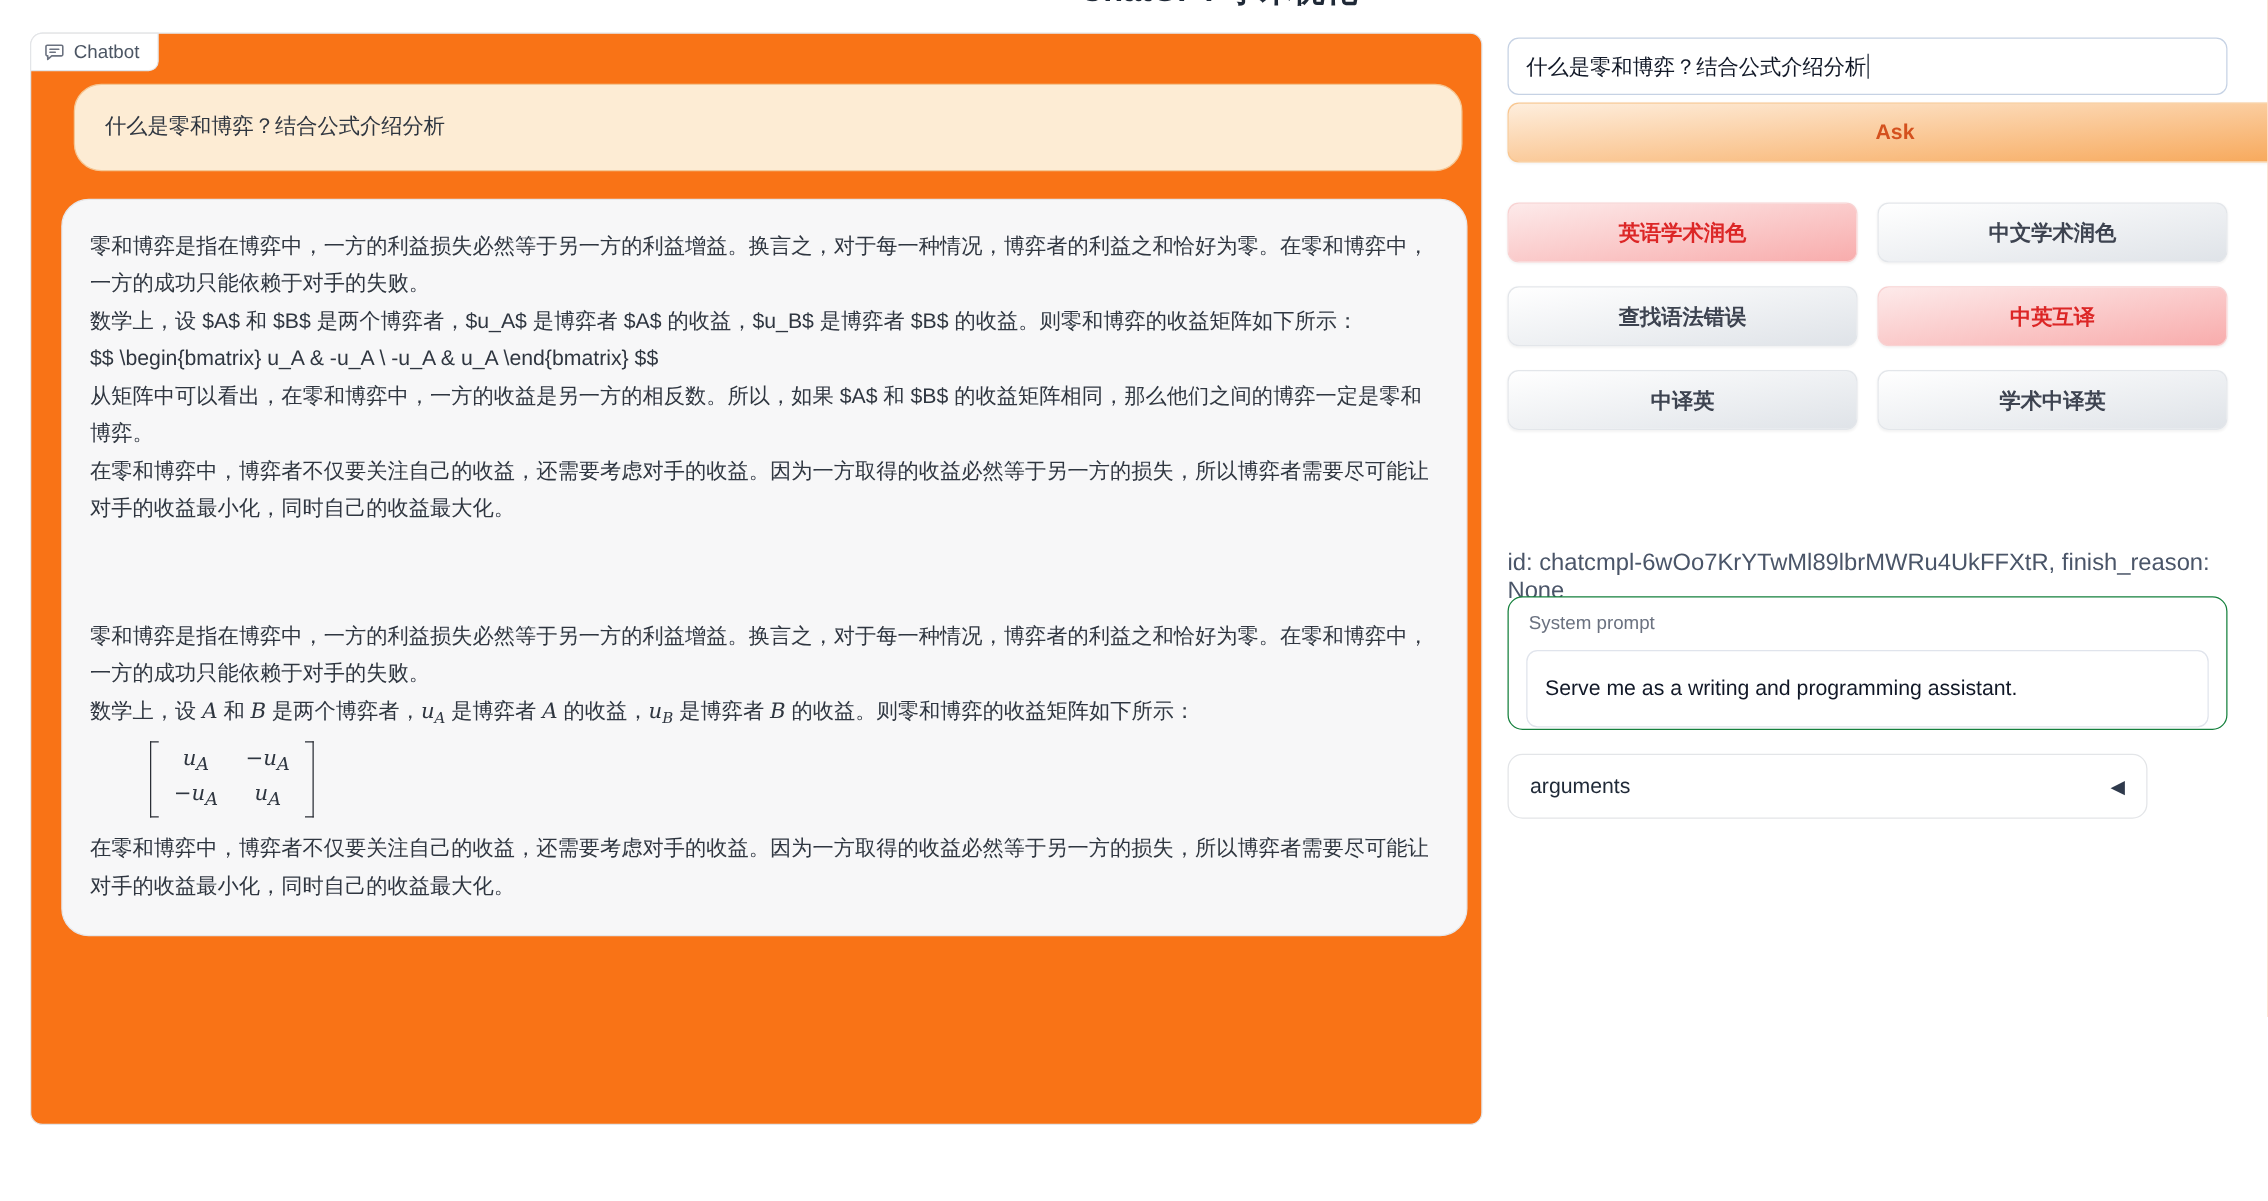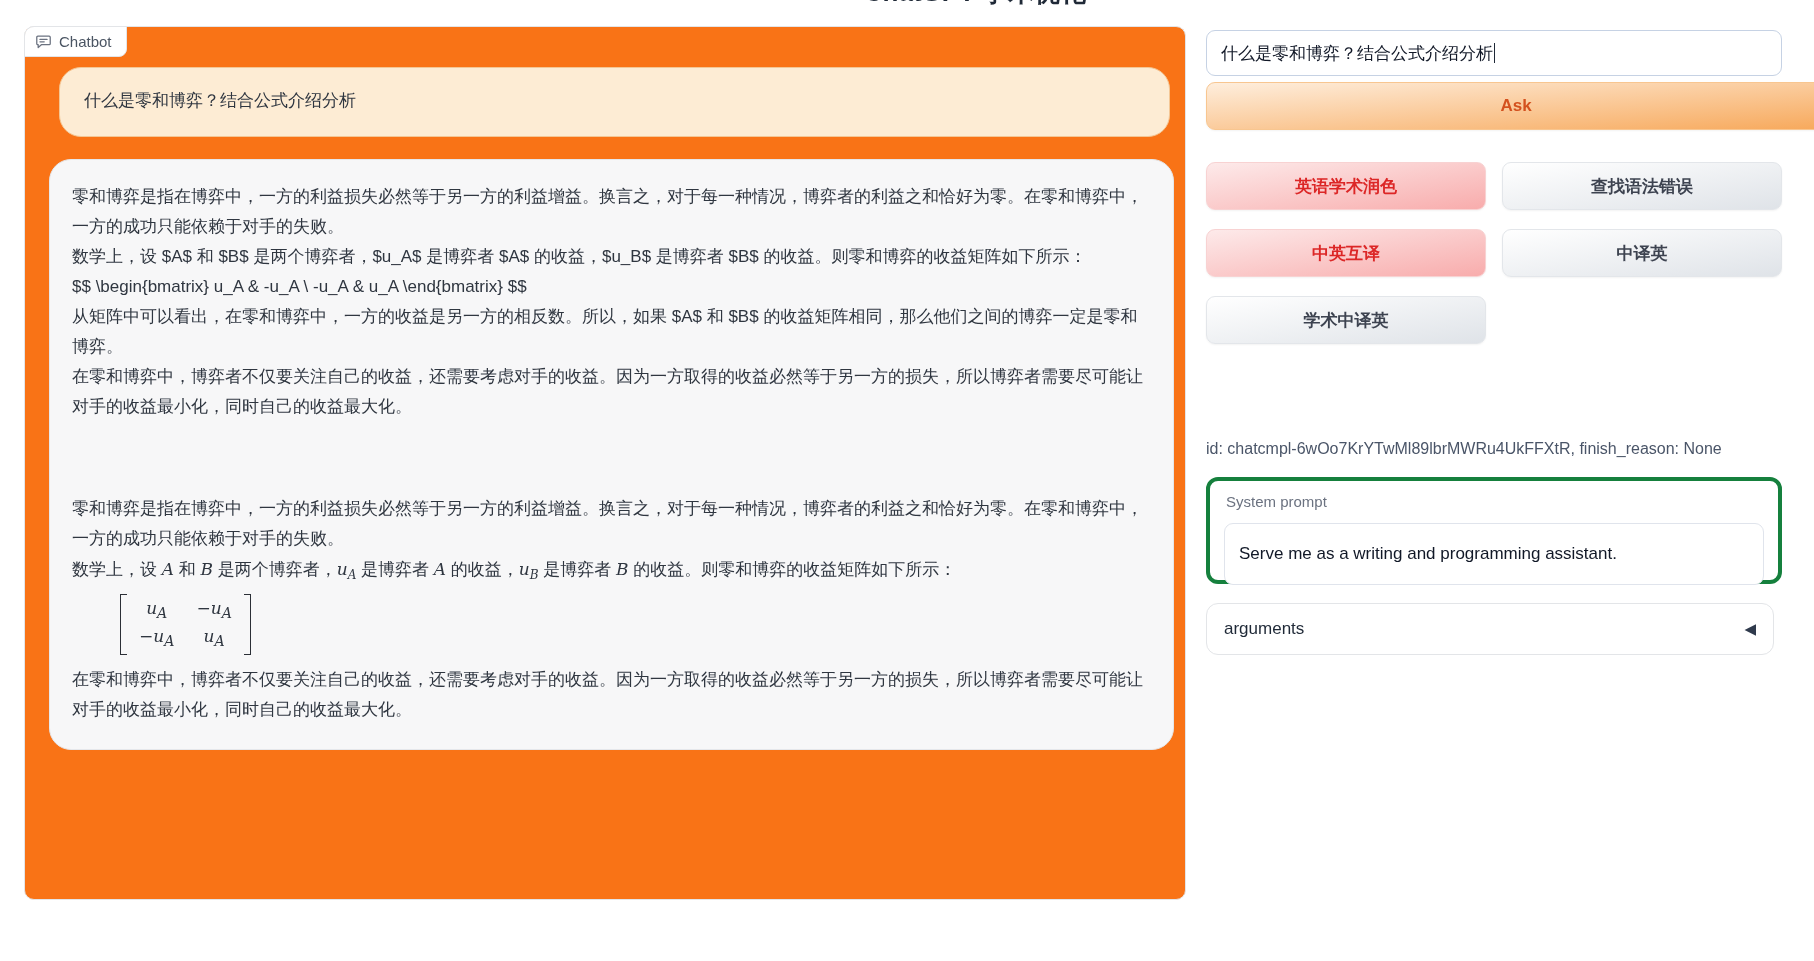--- a/index.html
+++ b/index.html
@@ -147,6 +147,7 @@
 
     <div class="fn-grid" id="fn-grid">
         <div class="btn btn-red">英语学术润色</div>
+        <div class="btn btn-gray">中文学术润色</div>
         <div class="btn btn-gray">查找语法错误</div>
         <div class="btn btn-red">中英互译</div>
         <div class="btn btn-gray">中译英</div>

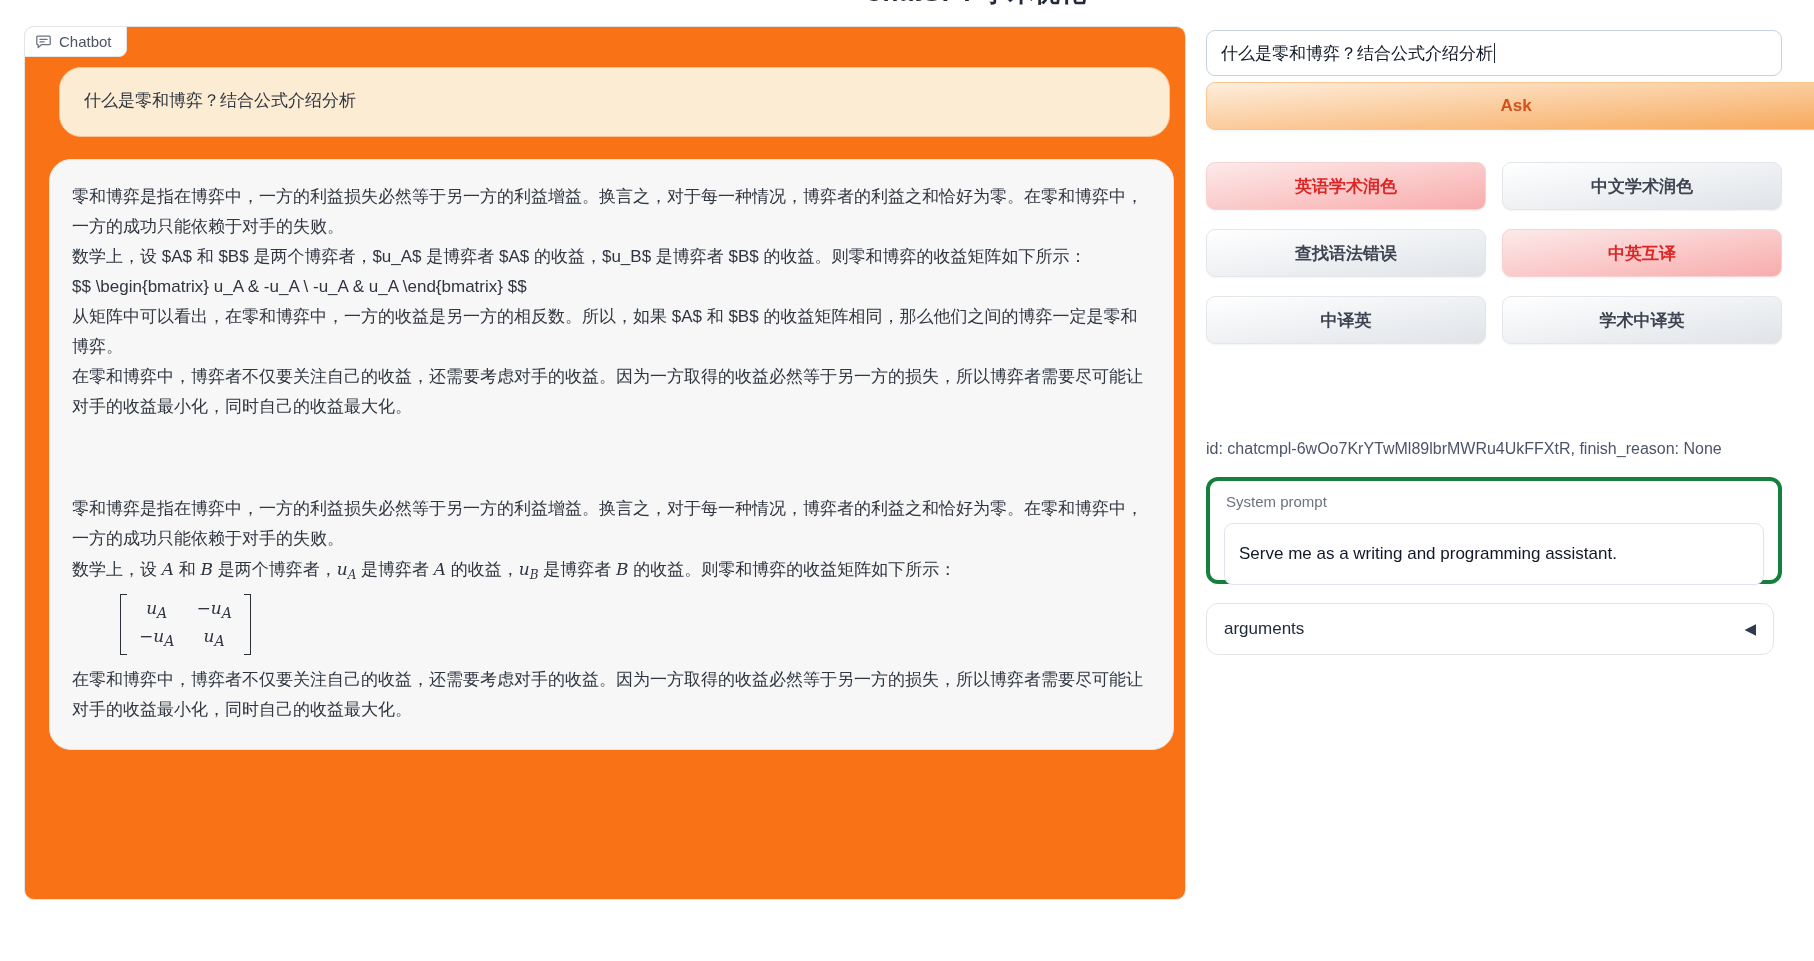--- a/index.html
+++ b/index.html
@@ -67,7 +67,7 @@
               border:1px solid #e3e6ea; color:#3d4350; }
 
   .status-line { position:absolute; left:0; top:410px; width:576px;
-                 font-size:16px; color:#4a5568; }
+                 font-size:19px; color:#4a5568; }
 
   .sys-group { position:absolute; left:0; top:447px; width:576px; height:107px;
                background:#fff; border:4px solid #15803d; border-radius:12px; }

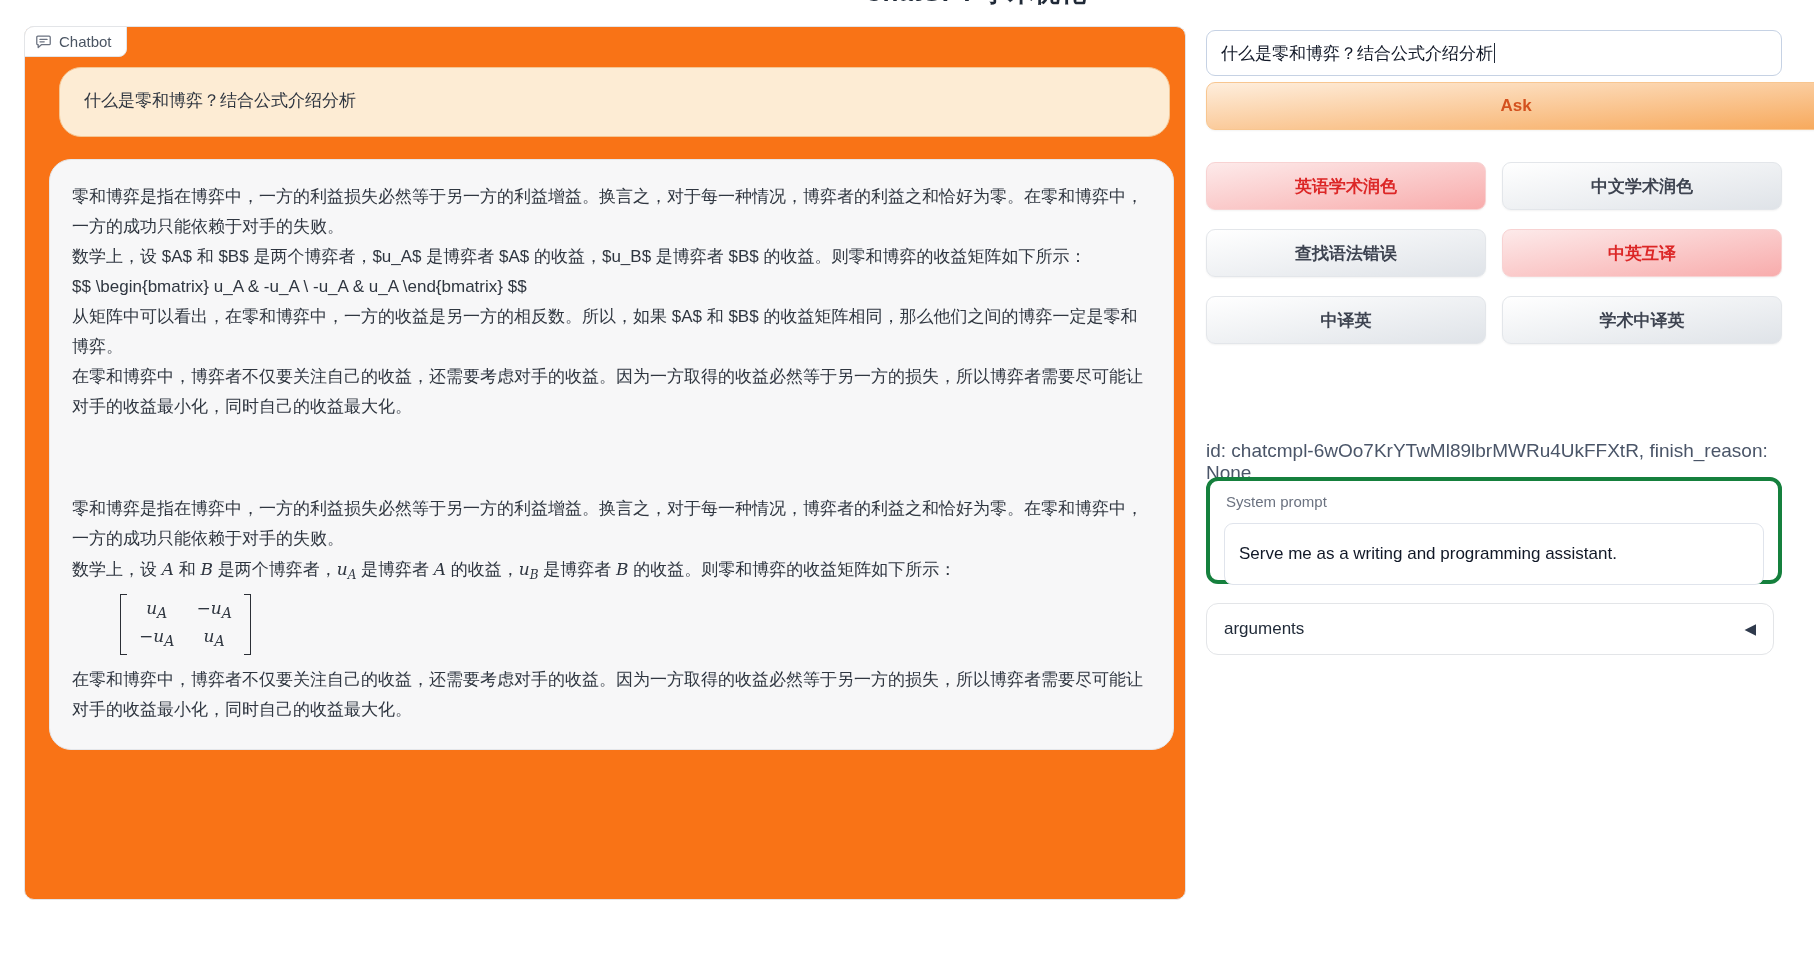--- a/index.html
+++ b/index.html
@@ -70,7 +70,7 @@
                  font-size:19px; color:#4a5568; }
 
   .sys-group { position:absolute; left:0; top:447px; width:576px; height:107px;
-               background:#fff; border:4px solid #15803d; border-radius:12px; }
+               background:#fff; border:1px solid #15803d; border-radius:12px; }
   .sys-label { position:absolute; left:16px; top:12px; font-size:15px; color:#6b7280; }
   .sys-input { position:absolute; left:14px; right:14px; top:42px; height:62px;
                background:#fff; border:1.6px solid #e0e4ec; border-radius:9px;

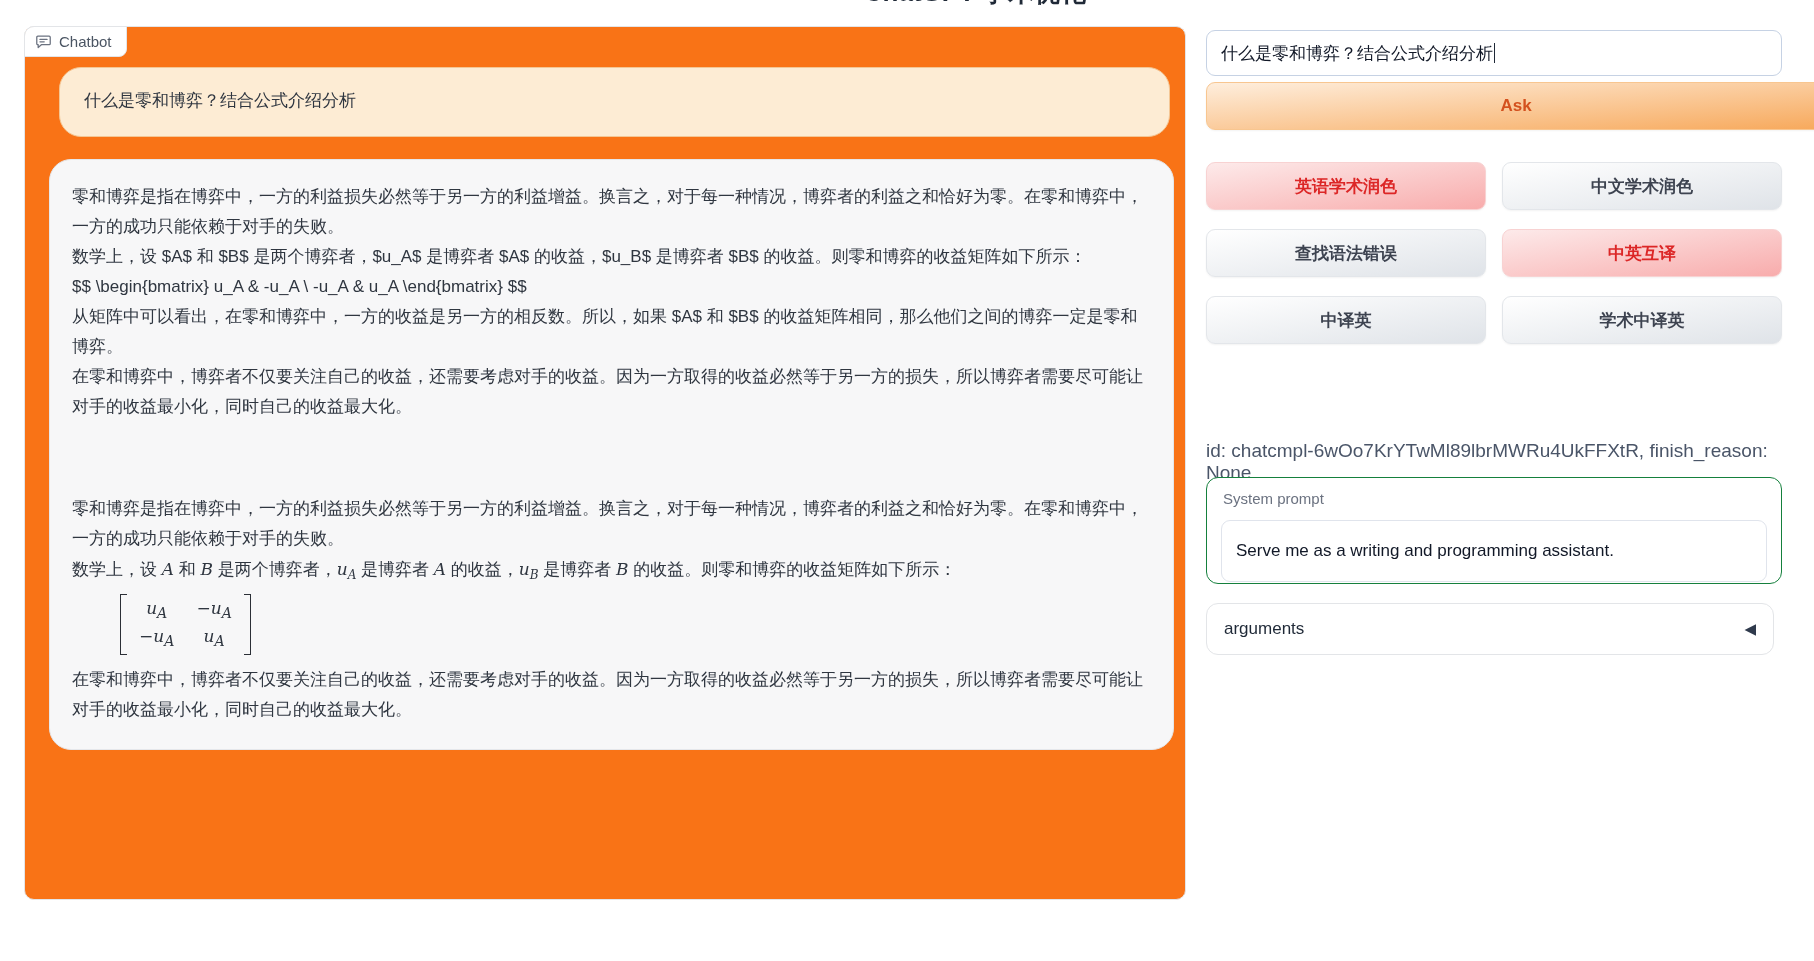--- a/index.html
+++ b/index.html
@@ -77,7 +77,7 @@
                display:flex; align-items:center; padding:0 14px;
                font-size:17px; color:#111827; }
 
-  .accordion { position:absolute; left:0; top:573px; width:568px; height:52px;
+  .accordion { position:absolute; left:0; top:573px; width:512px; height:52px;
                background:#fff; border:1px solid #e3e5e8; border-radius:12px;
                display:flex; align-items:center; justify-content:space-between;
                padding:0 17px; cursor:pointer; }

